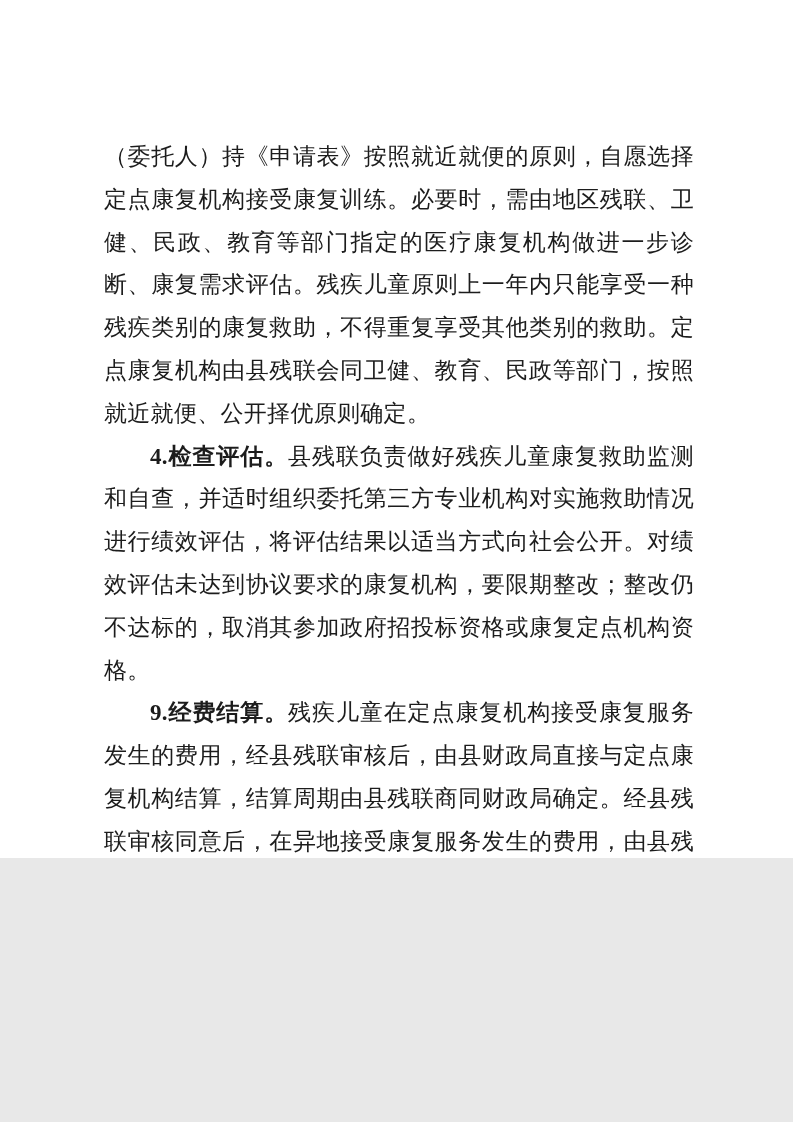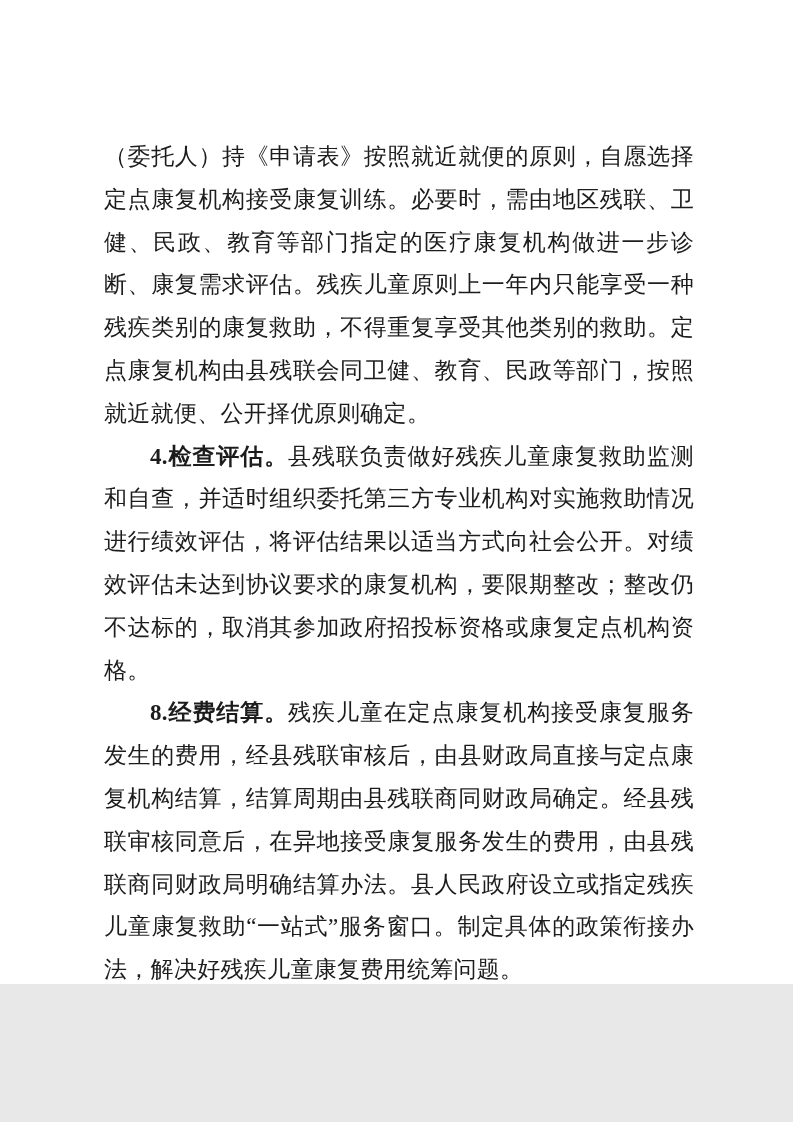--- a/index.html
+++ b/index.html
@@ -10,7 +10,7 @@
   .page {
     position: relative;
     width: 793px;
-    height: 984px;
+    height: 858px;
     margin: 0 auto;
     background: #ffffff;
     overflow: hidden;

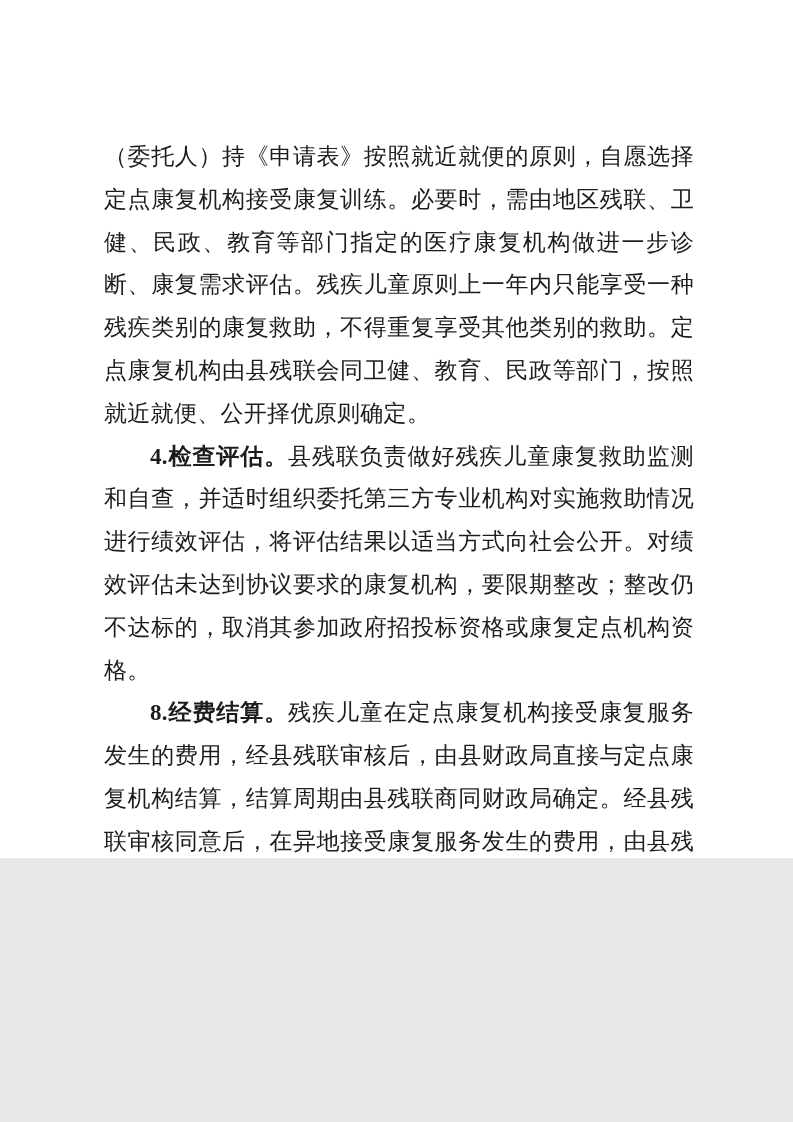--- a/index.html
+++ b/index.html
@@ -58,7 +58,7 @@
 
     <p class="para indent"><b class="hd">4.检查评估。</b><span>县残联负责做好残疾儿童康复救助监测和自查，并适时组织委托第三方专业机构对实施救助情况进行绩效评估，将评估结果以适当方式向社会公开。对绩效评估未达到协议要求的康复机构，要限期整改；整改仍不达标的，取消其参加政府招投标资格或康复定点机构资格。</span></p>
 
-    <p class="para indent"><b class="hd">8.经费结算。</b><span>残疾儿童在定点康复机构接受康复服务发生的费用，经县残联审核后，由县财政局直接与定点康复机构结算，结算周期由县残联商同财政局确定。经县残联审核同意后，在异地接受康复服务发生的费用，由县残联商同财政局明确结算办法。县人民政府设立或指定残疾儿童康复救助“一站式”服务窗口。制定具体的政策衔接办法，解决好残疾儿童康复费用统筹问题。</span></p>
+    <p class="para indent"><b class="hd">9.经费结算。</b><span>残疾儿童在定点康复机构接受康复服务发生的费用，经县残联审核后，由县财政局直接与定点康复机构结算，结算周期由县残联商同财政局确定。经县残联审核同意后，在异地接受康复服务发生的费用，由县残联商同财政局明确结算办法。县人民政府设立或指定残疾儿童康复救助“一站式”服务窗口。制定具体的政策衔接办法，解决好残疾儿童康复费用统筹问题。</span></p>
 
   </div>
 

